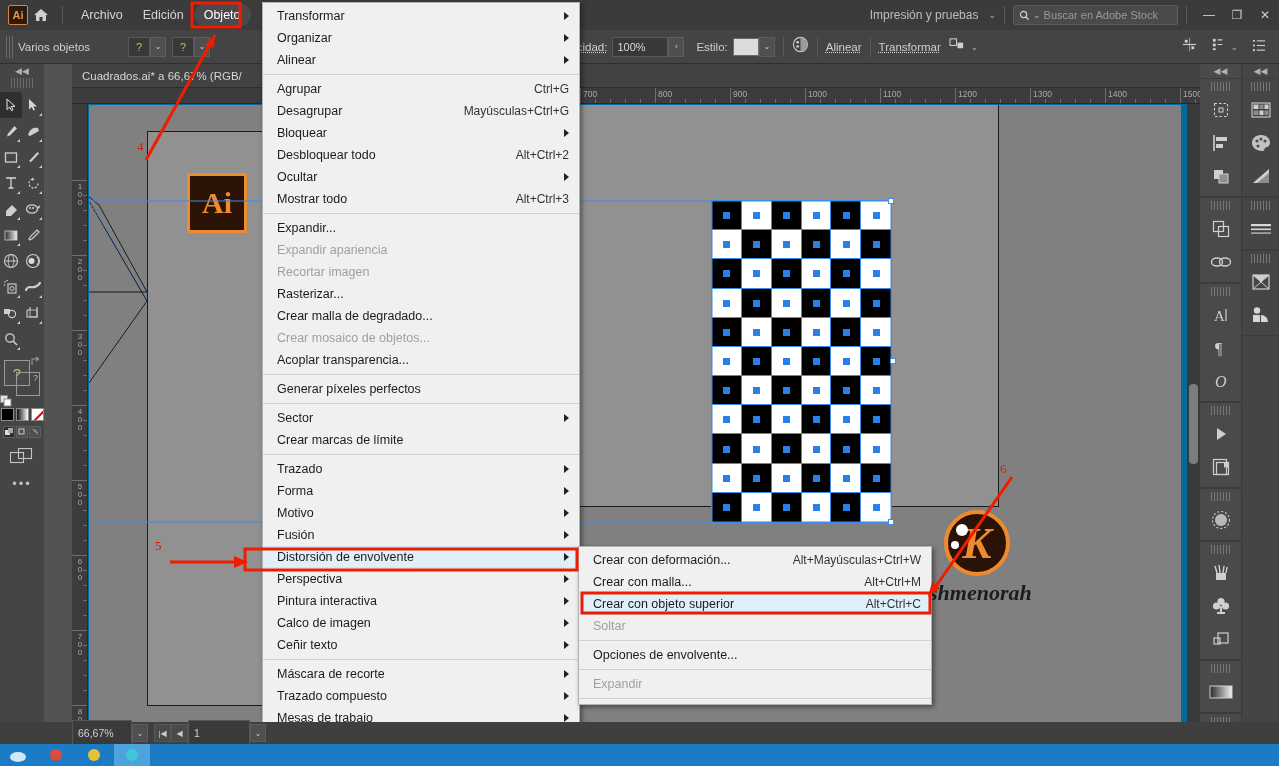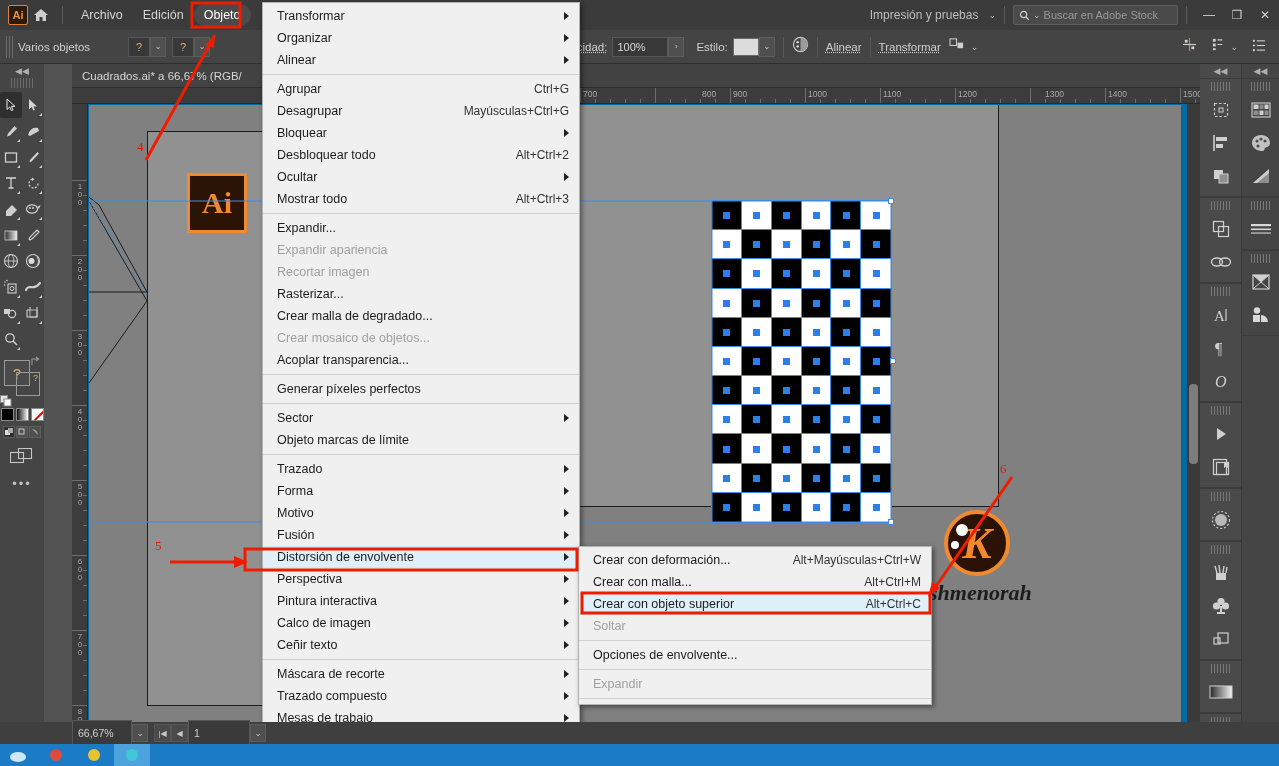--- a/index.html
+++ b/index.html
@@ -441,7 +441,7 @@
         <div class="rline" style="left: 538px; top: 11px; width: 1px; height: 5px;"></div>
         <div class="rline" style="left: 553px; top: 11px; width: 1px; height: 5px;"></div>
         <div class="rline" style="left: 568px; top: 11px; width: 1px; height: 5px;"></div>
-        <div class="rtick" style="left: 586px; top: 1px; margin-left: 44px;">800</div>
+        <div class="rtick" style="left: 586px; top: 1px;">800</div>
         <div class="rline" style="left: 583px; top: 0px; width: 1px; height: 16px;"></div>
         <div class="rline" style="left: 598px; top: 11px; width: 1px; height: 5px;"></div>
         <div class="rline" style="left: 613px; top: 11px; width: 1px; height: 5px;"></div>

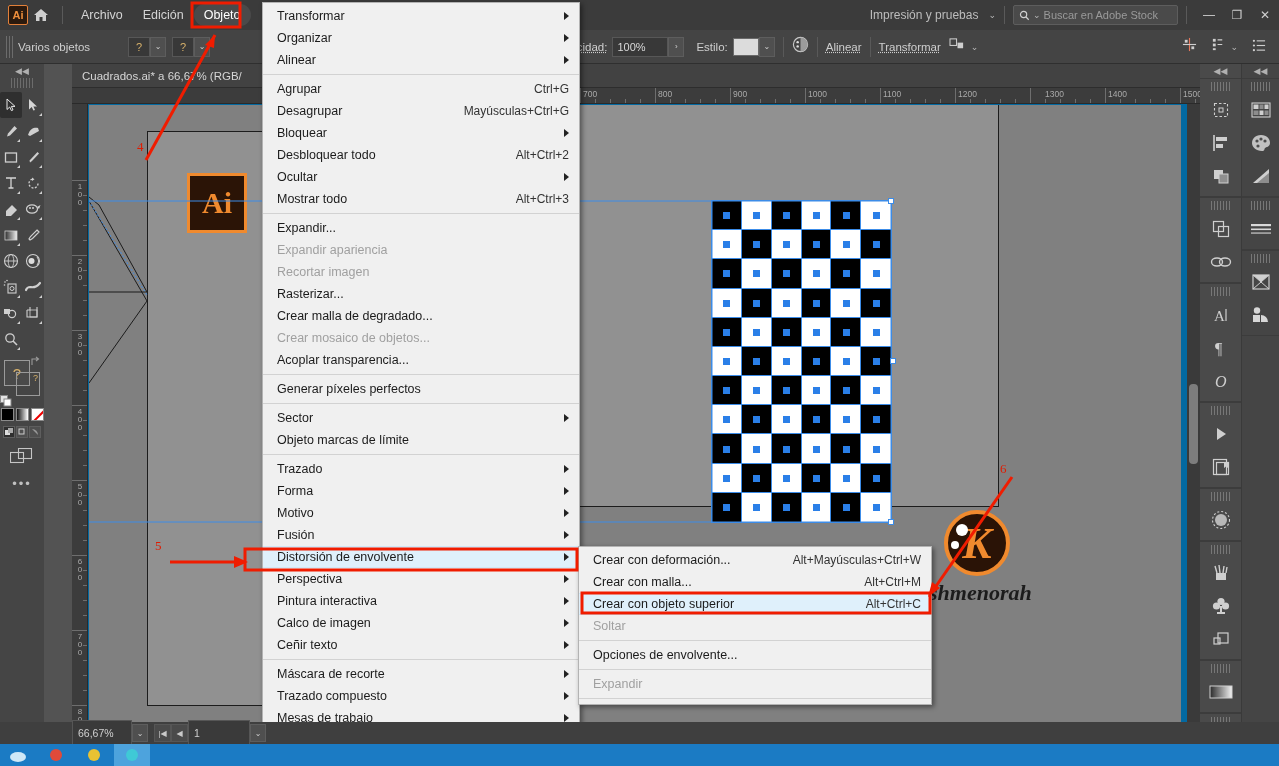--- a/index.html
+++ b/index.html
@@ -471,7 +471,7 @@
         <div class="rline" style="left: 913px; top: 11px; width: 1px; height: 5px;"></div>
         <div class="rline" style="left: 928px; top: 11px; width: 1px; height: 5px;"></div>
         <div class="rline" style="left: 943px; top: 11px; width: 1px; height: 5px;"></div>
-        <div class="rtick" style="left: 961px; top: 1px; margin-left: 12px;">1300</div>
+        <div class="rtick" style="left: 961px; top: 1px;">1300</div>
         <div class="rline" style="left: 958px; top: 0px; width: 1px; height: 16px;"></div>
         <div class="rline" style="left: 973px; top: 11px; width: 1px; height: 5px;"></div>
         <div class="rline" style="left: 988px; top: 11px; width: 1px; height: 5px;"></div>

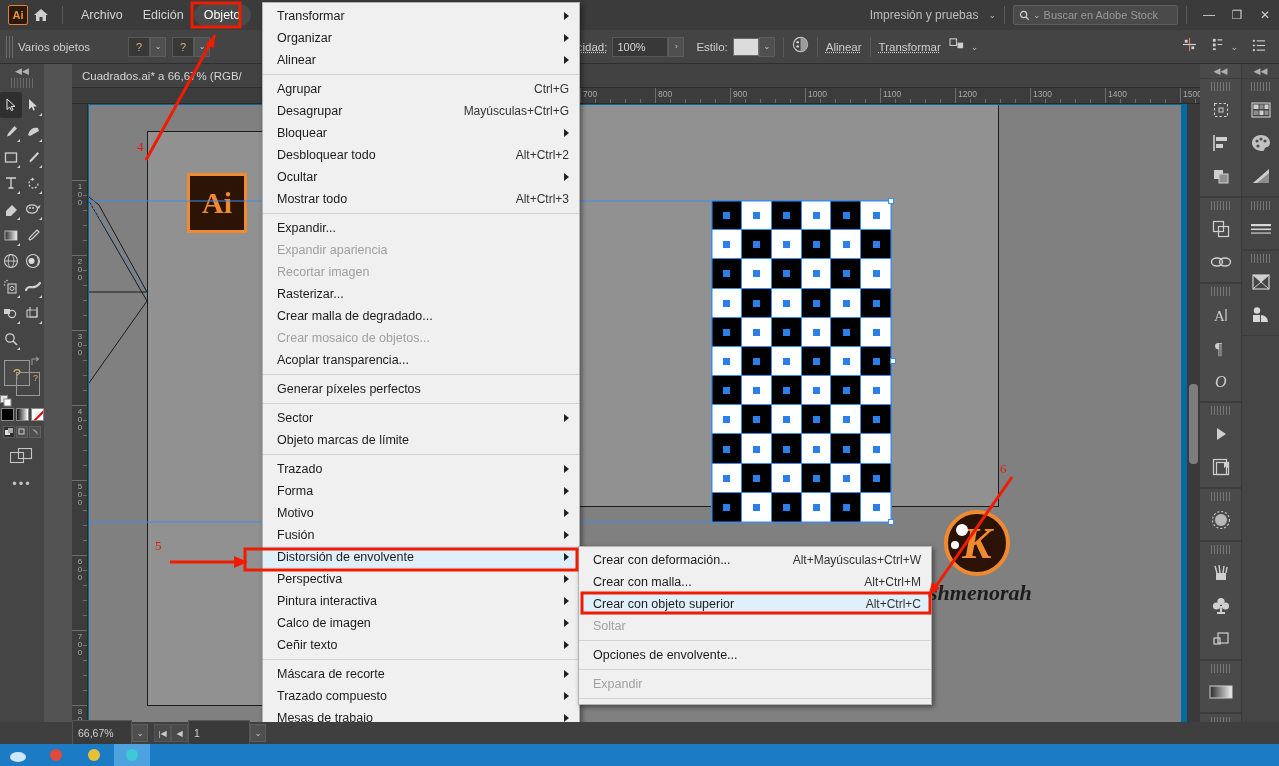--- a/index.html
+++ b/index.html
@@ -1068,7 +1068,7 @@
         <span class="arrow"></span>
       </div>
       <div class="mi">
-        <span class="lbl">Objeto marcas de límite</span>
+        <span class="lbl">Crear marcas de límite</span>
       </div>
       <div class="msep"></div>
       <div class="mi">

